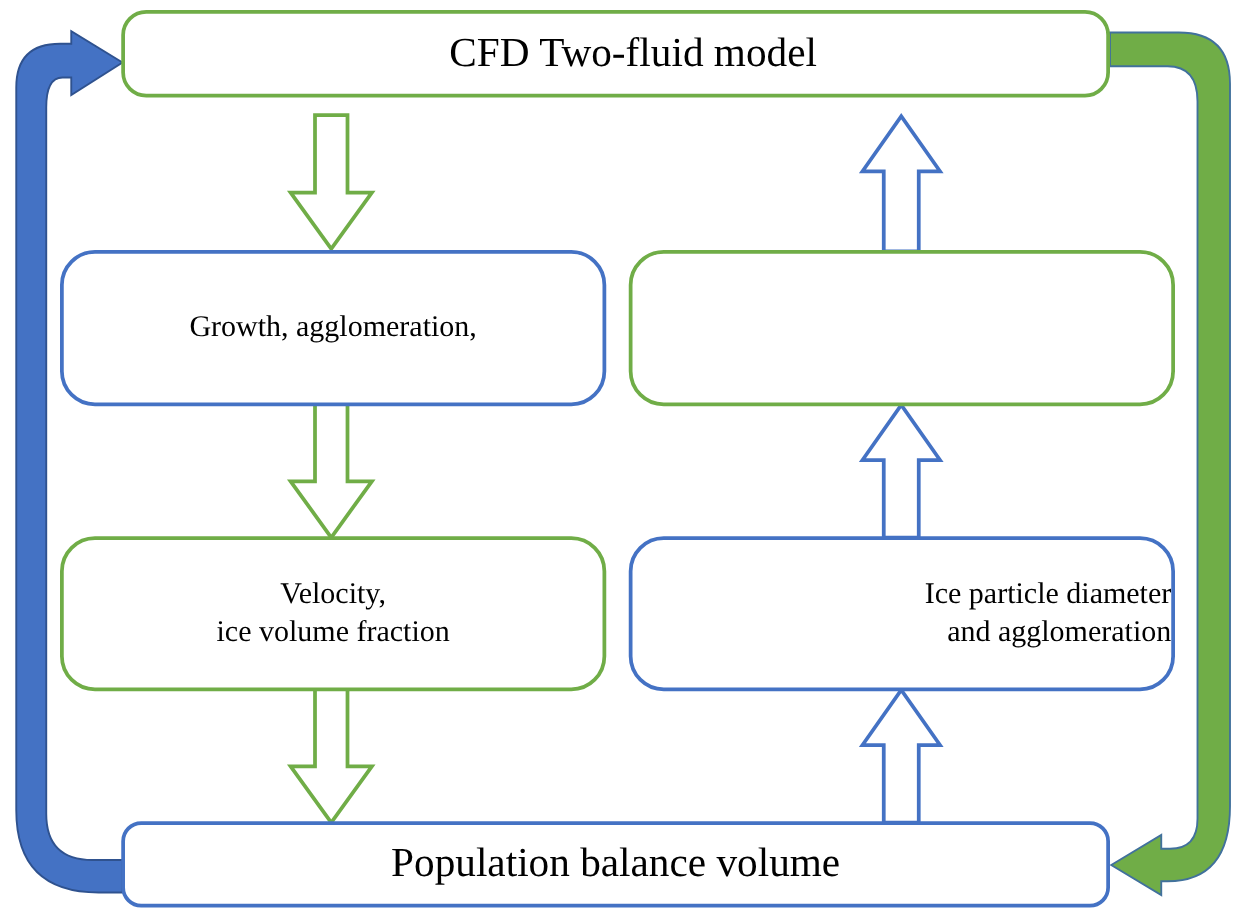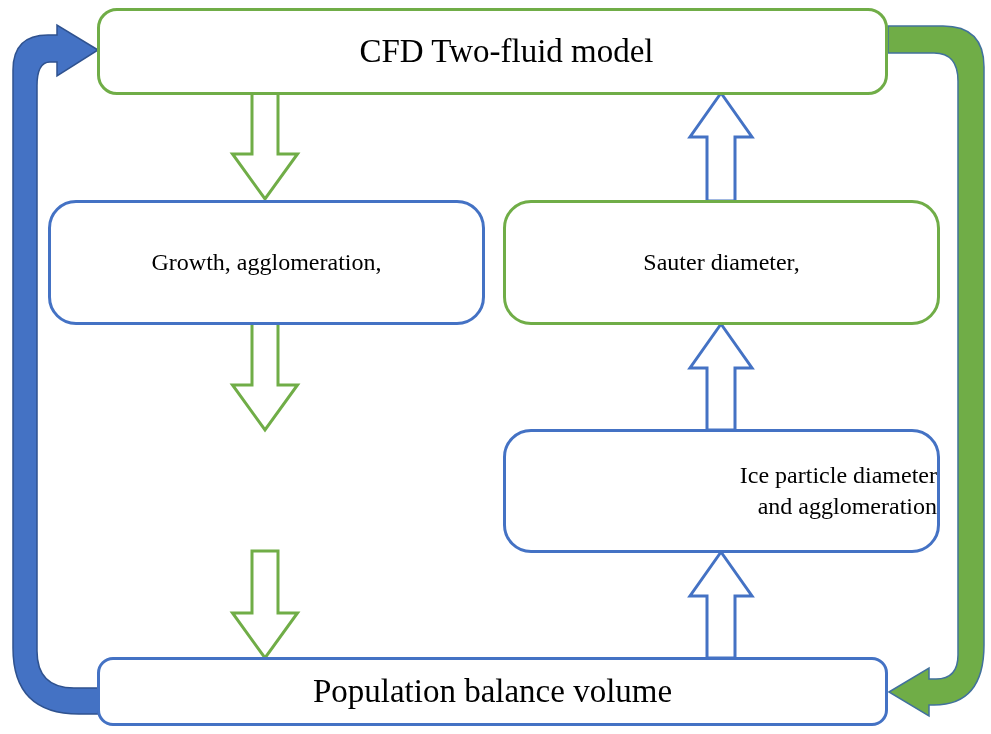--- a/index.html
+++ b/index.html
@@ -57,7 +57,7 @@
     <polygon class="blue-hollow" points="707,658 707,596 690,596 721,552 752,596 735,596 735,658"></polygon>
   </svg>
 
-  <div class="box green-border single" style="left:97px;top:8px;width:791px;height:87px;border-radius:20px;padding-left:28px;">
+  <div class="box green-border single" style="left:97px;top:8px;width:791px;height:70px;border-radius:20px;padding-left:28px;">
     <span>CFD Two-fluid model</span>
   </div>
 

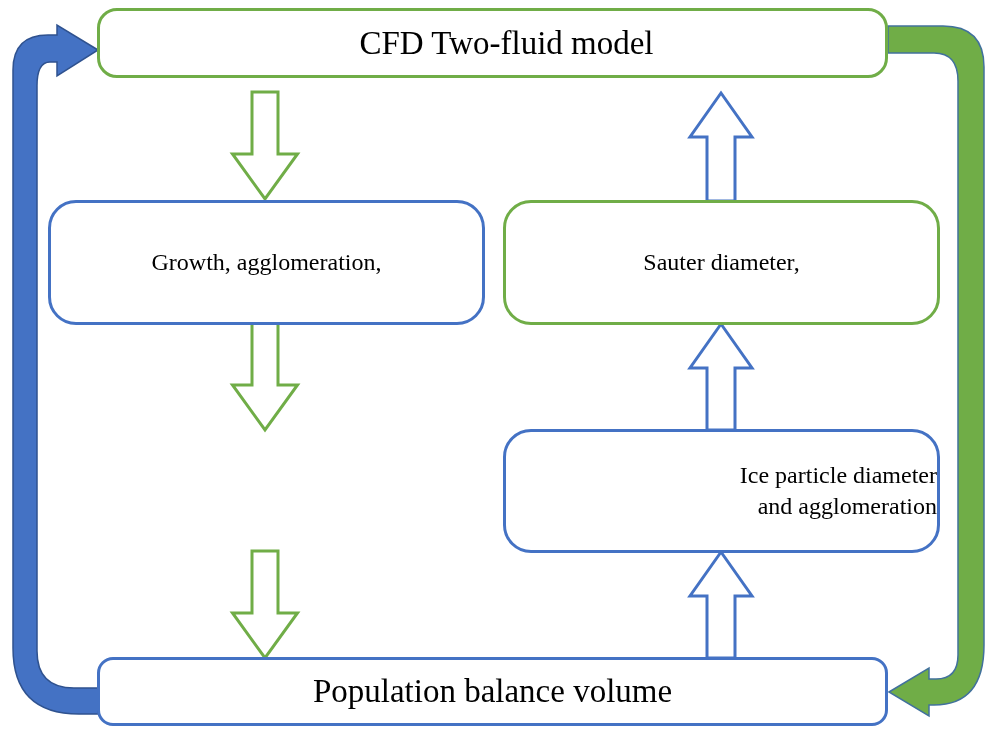--- a/index.html
+++ b/index.html
@@ -66,7 +66,6 @@
   </div>
 
   <div class="box green-border" style="left:503px;top:200px;width:437px;height:125px;border-radius:28px;">
-    <span>Sauter diameter,</span>
   </div>
 
 

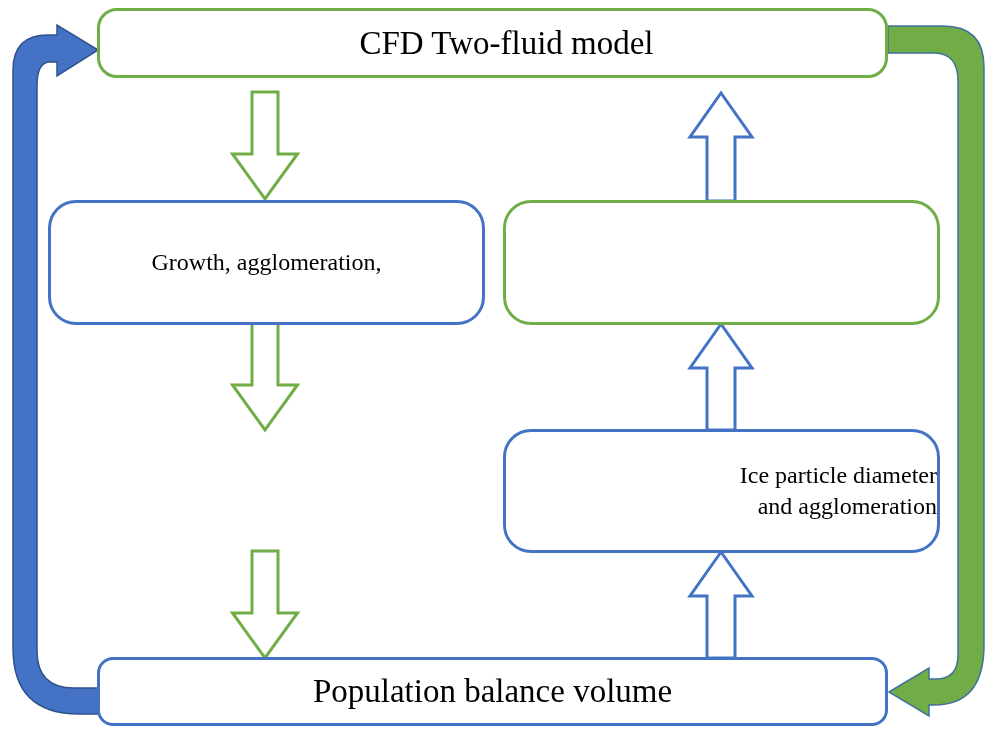--- a/index.html
+++ b/index.html
@@ -68,6 +68,10 @@
   <div class="box green-border" style="left:503px;top:200px;width:437px;height:125px;border-radius:28px;">
   </div>
 
+  <div class="box green-border" style="left:48px;top:429px;width:437px;height:124px;border-radius:28px;">
+    <span>Velocity,</span>
+    <span>ice volume fraction</span>
+  </div>
 
   <div class="box blue-border" style="left:503px;top:429px;width:437px;height:124px;border-radius:28px;align-items:flex-end;">
     <span>Ice particle diameter</span>

